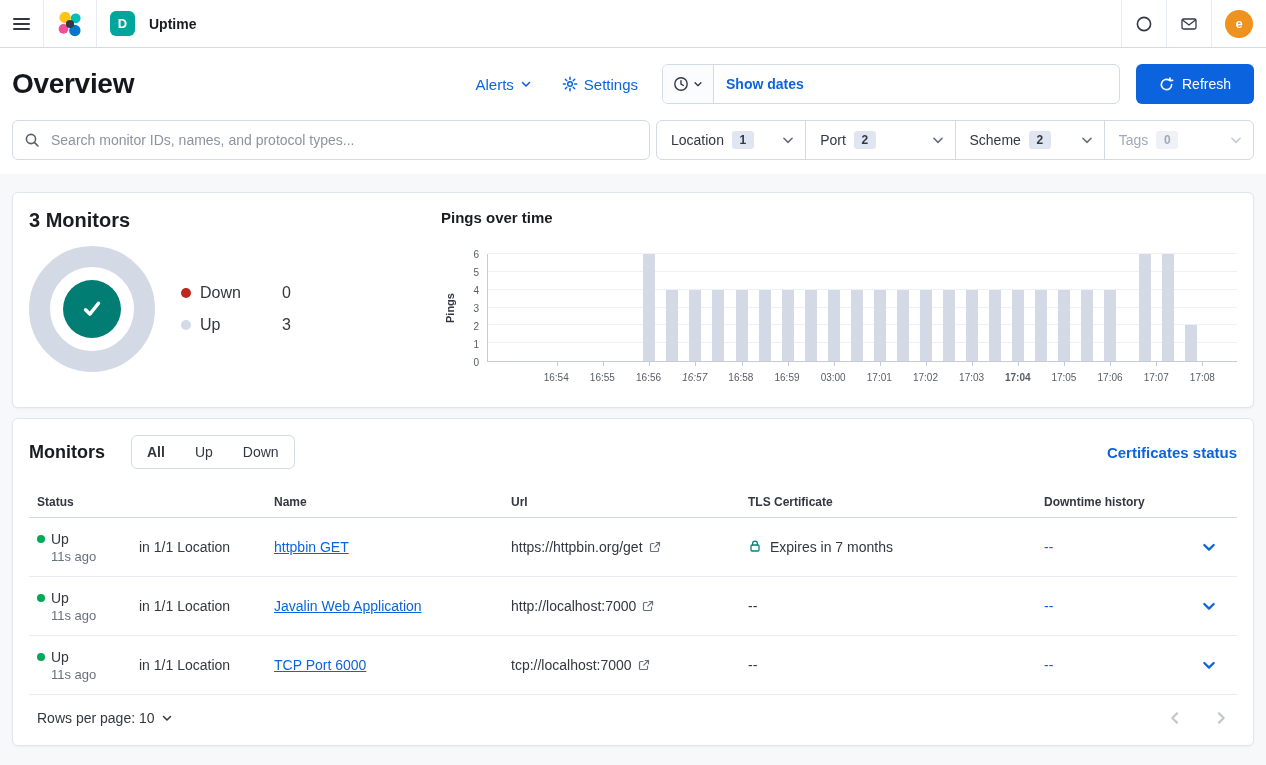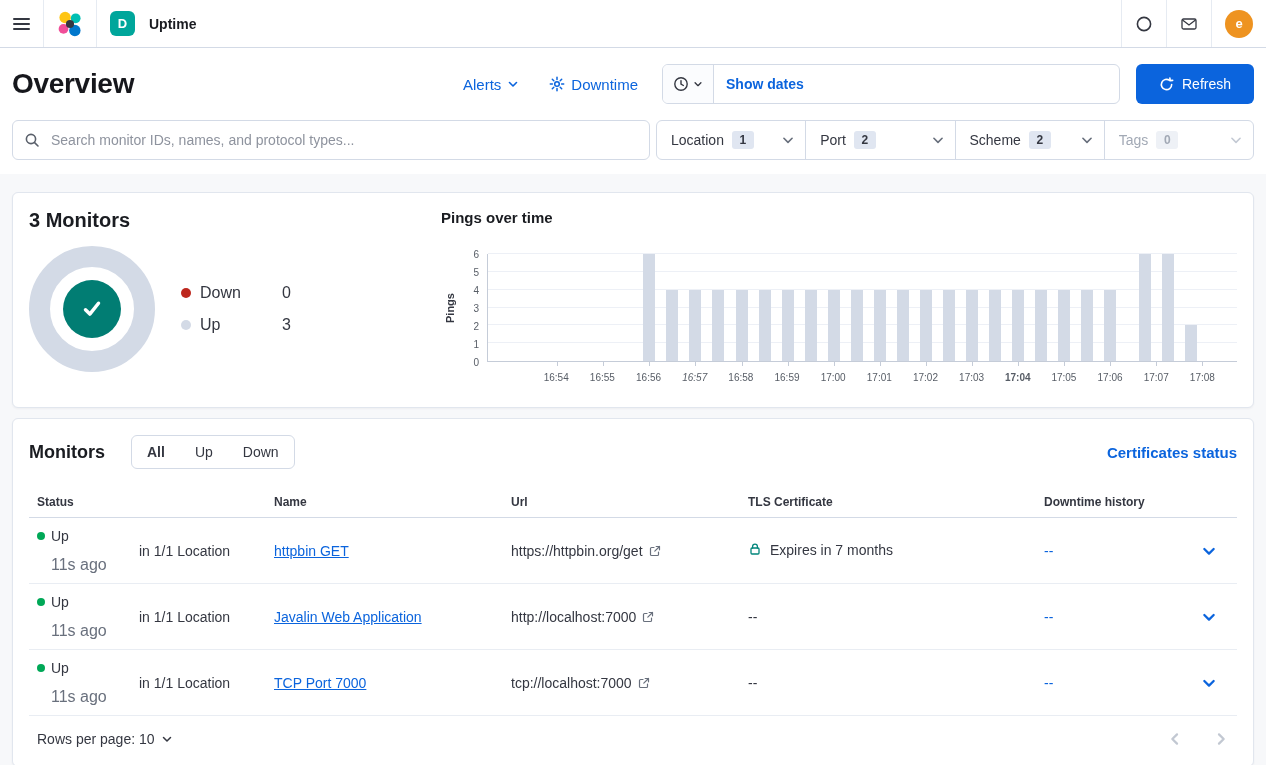--- a/index.html
+++ b/index.html
@@ -171,7 +171,7 @@
         <circle cx="8" cy="8" r="2.3"></circle>
         <path d="M8 1.3v2.1M8 12.6v2.1M1.3 8h2.1M12.6 8h2.1M3.3 3.3l1.5 1.5M11.2 11.2l1.5 1.5M12.7 3.3l-1.5 1.5M4.8 11.2l-1.5 1.5"></path>
       </svg>
-      <span>Downtime</span>
+      <span>Settings</span>
     </button>
 
     <div class="datepicker">

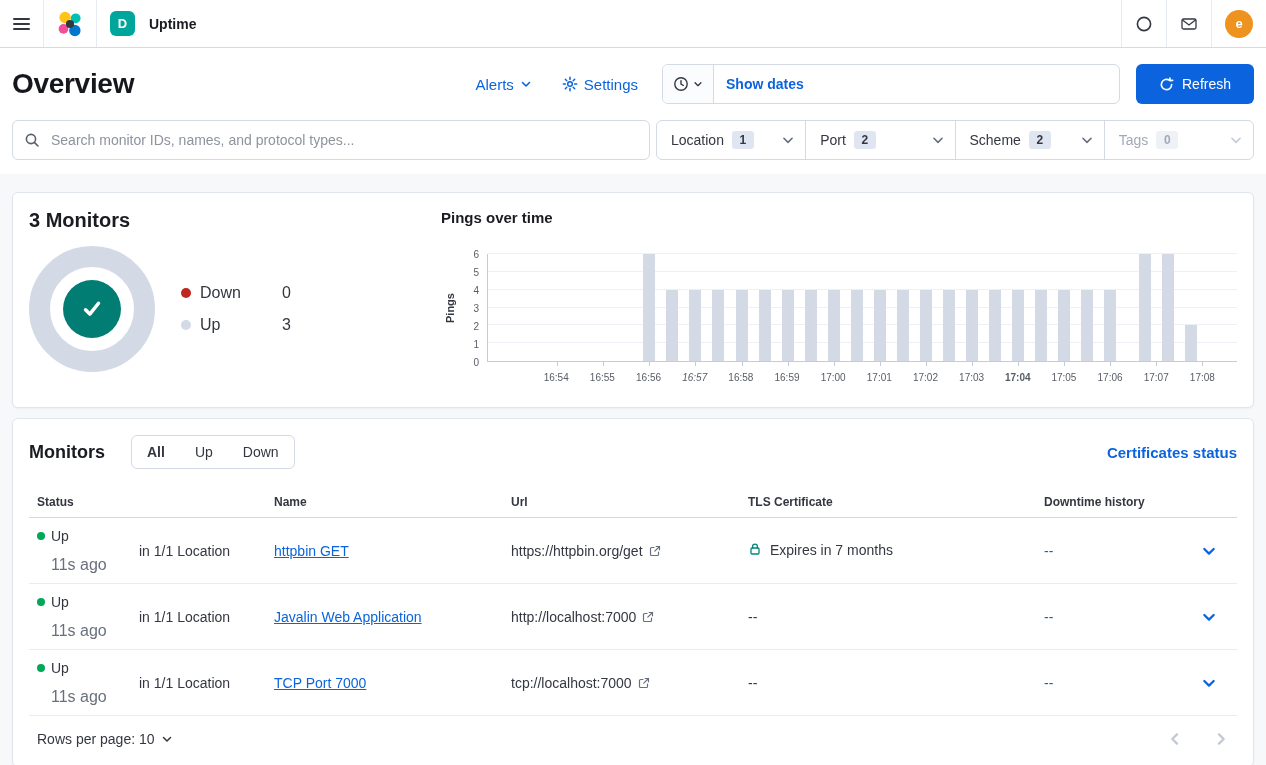--- a/index.html
+++ b/index.html
@@ -342,7 +342,7 @@
             <div class="xtick" style="left: 27.6923%; font-style: italic;">16:57</div>
             <div class="xtick" style="left: 33.8462%;">16:58</div>
             <div class="xtick" style="left: 40%;">16:59</div>
-            <div class="xtick" style="left: 46.1538%;">17:00</div>
+            <div class="xtick" style="left: 46.1538%;">03:00</div>
             <div class="xtick" style="left: 52.3077%;">17:01</div>
             <div class="xtick" style="left: 58.4615%;">17:02</div>
             <div class="xtick" style="left: 64.6154%;">17:03</div>

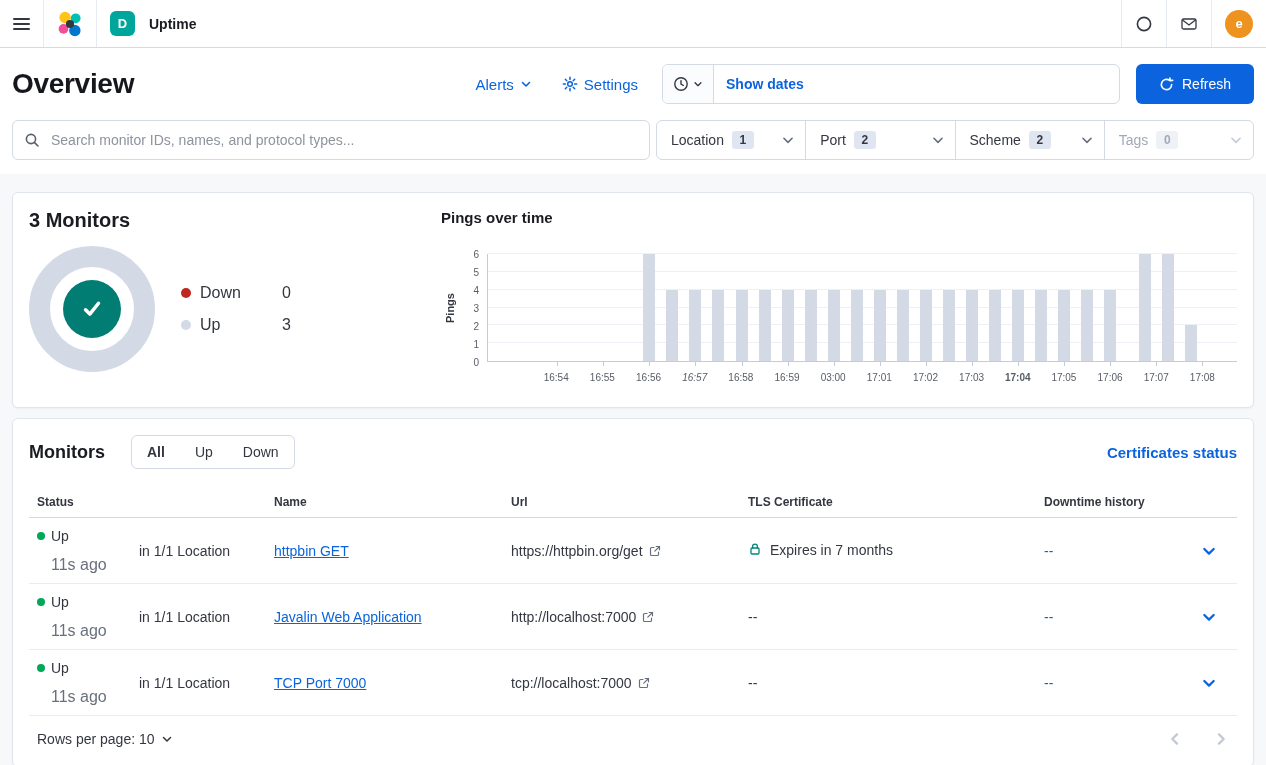--- a/index.html
+++ b/index.html
@@ -101,7 +101,7 @@
   .status-cell{display:flex;gap:6px}
   .status-dot{width:8px;height:8px;border-radius:50%;background:var(--success);margin-top:5px;flex:none}
   .status-text{line-height:18px}
-  .status-ago{font-size:16px;color:var(--subdued);margin-top:11px}
+  .status-ago{font-size:13px;color:var(--subdued);margin-top:1px}
   .name-link{color:var(--primary)}
   .url-cell{display:flex;align-items:center;gap:6px;color:var(--text)}
   .tls-cell{display:flex;gap:8px}

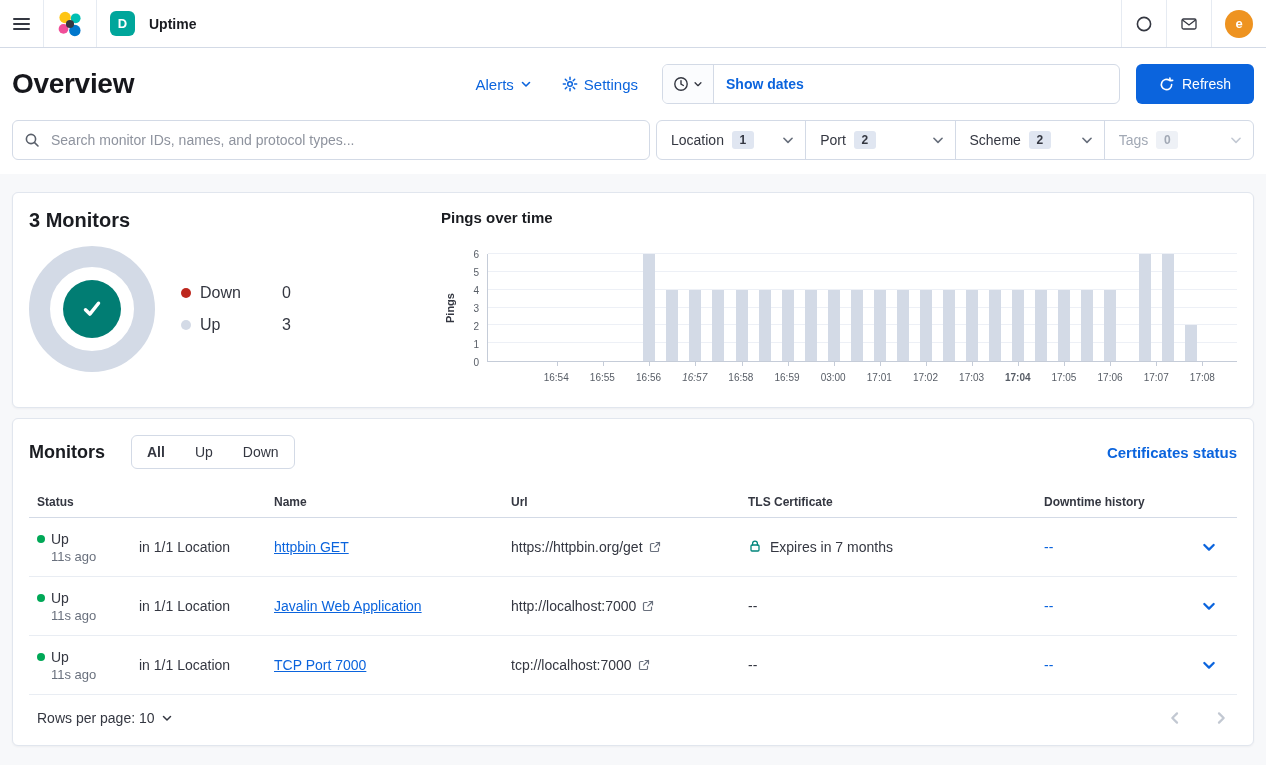--- a/index.html
+++ b/index.html
@@ -450,7 +450,7 @@
           </span>
         </div>
         <div class="cell">in 1/1 Location</div>
-        <div class="cell"><a class="name-link" href="#">TCP Port 7000</a></div>
+        <div class="cell"><a class="name-link" href="#">TCP Port 6000</a></div>
         <div class="cell url-cell">
           <span>tcp://localhost:7000</span>
           <svg width="12" height="12" viewBox="0 0 12 12" fill="none" stroke="#69707d" stroke-width="1.2" stroke-linecap="round">

